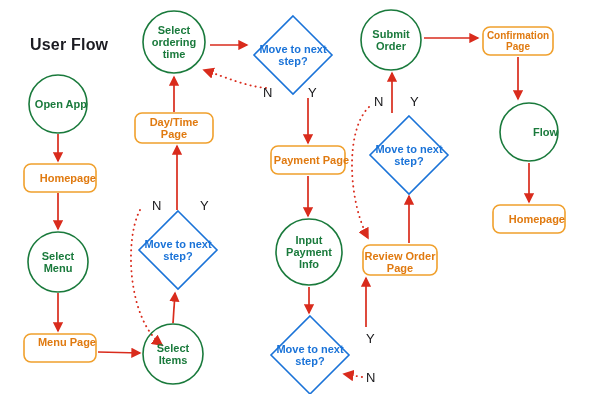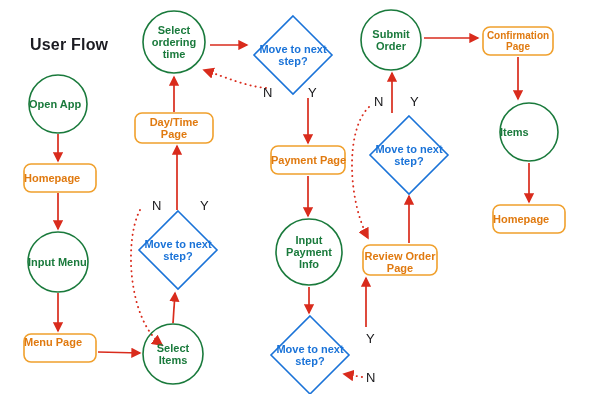--- a/index.html
+++ b/index.html
@@ -8,7 +8,7 @@
     font-family:"Liberation Sans","DejaVu Sans",sans-serif;
   }
   #canvas{position:absolute;left:0;top:0;width:589px;height:394px;}
-  .node{position:absolute;display:flex;align-items:center;justify-content:flex-start;text-align:center;box-sizing:border-box;}
+  .node{position:absolute;display:flex;align-items:center;justify-content:flex-end;text-align:center;box-sizing:border-box;}
   .circle{
     border:1.6px solid #1a7a3c;border-radius:50%;
     color:#1a7a3c;font-weight:bold;line-height:1.12;

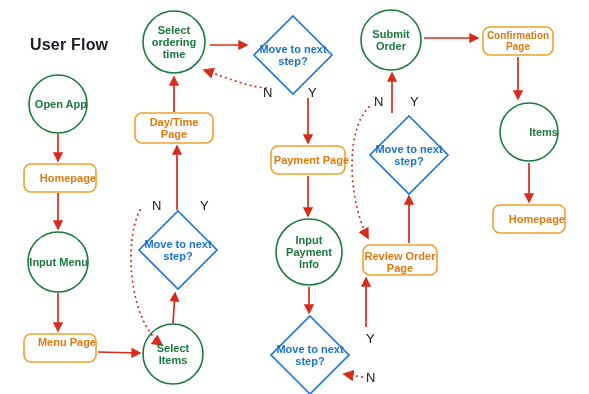--- a/index.html
+++ b/index.html
@@ -135,7 +135,7 @@
       <span>Confirmation Page</span>
     </div>
     <div class="node circle" style="left: 500px; top: 103px; width: 58px; height: 58px; font-size: 11px; border: none;">
-      <span>Items</span>
+      <span>Flow</span>
     </div>
     <div class="node pagebox" style="left: 493px; top: 205px; width: 72px; height: 28px; font-size: 11px; border: none;">
       <span>Homepage</span>

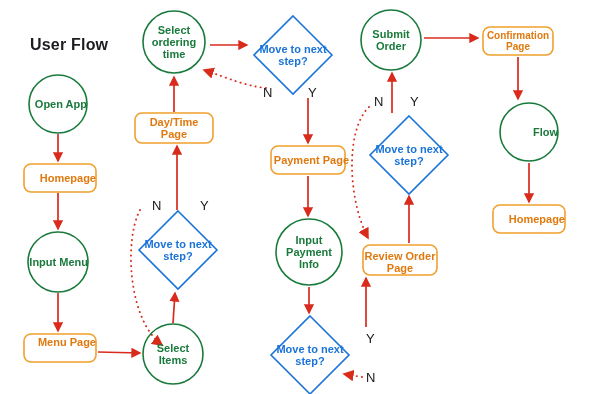--- a/index.html
+++ b/index.html
@@ -93,7 +93,7 @@
       <span>Homepage</span>
     </div>
     <div class="node circle" style="left: 28px; top: 232px; width: 60px; height: 60px; font-size: 11px; border: none;">
-      <span>Input Menu</span>
+      <span>Select Menu</span>
     </div>
     <div class="node pagebox" style="left: 24px; top: 334px; width: 72px; height: 16px; font-size: 11px; border: none;">
       <span>Menu Page</span>

